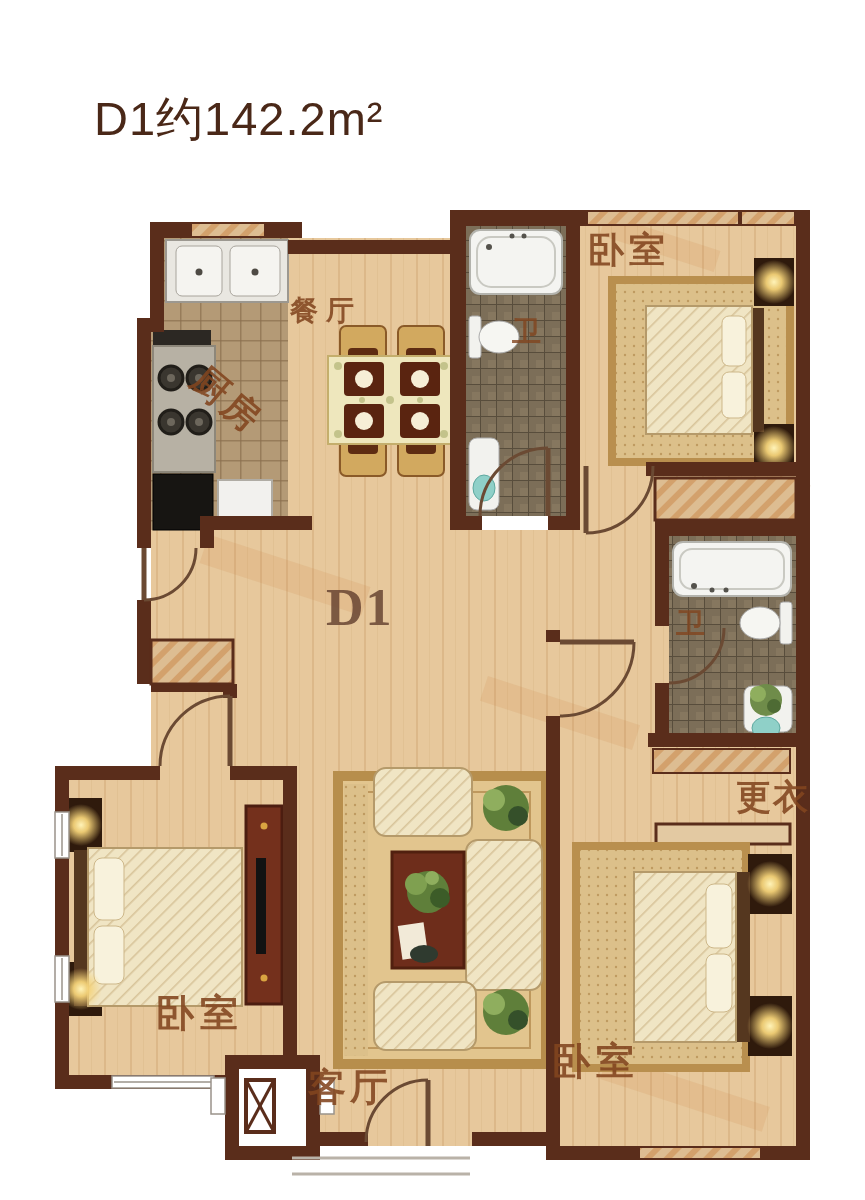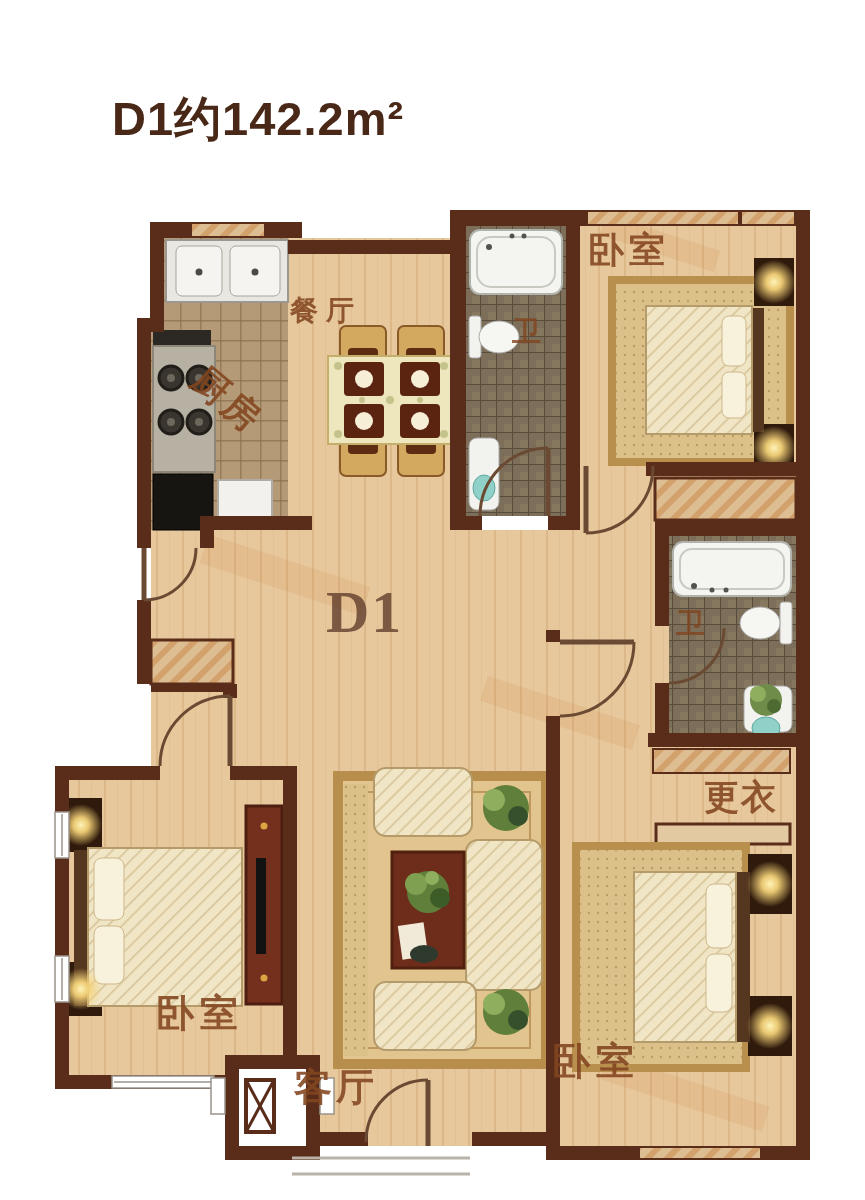--- a/index.html
+++ b/index.html
@@ -6,7 +6,7 @@
   .stage{position:relative;width:865px;height:1200px;background:#ffffff;overflow:hidden;
          font-family:"Liberation Sans",sans-serif;}
   .stage svg{position:absolute;left:0;top:0;}
-  .title{position:absolute;left:112px;top:88px;font-size:47px;font-weight:bold;
+  .title{position:absolute;left:94px;top:88px;font-size:47px;font-weight:normal;
          color:#4a2818;letter-spacing:1px;font-family:"Liberation Sans",sans-serif;}
   .room-label{position:absolute;font-family:"Liberation Serif",serif;font-weight:700;
               color:#82451f;opacity:.88;white-space:nowrap;}

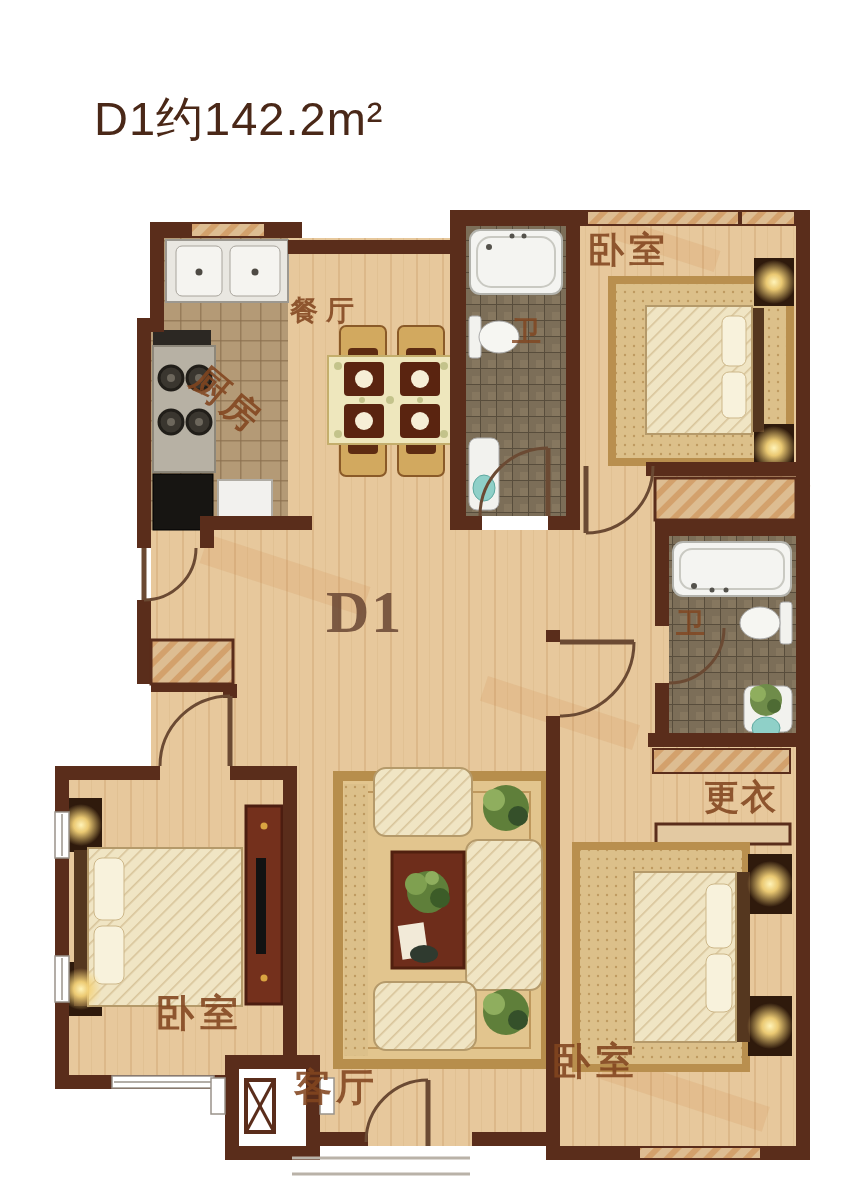--- a/index.html
+++ b/index.html
@@ -20,7 +20,7 @@
   .lbl-bed3{left:156px;top:988px;font-size:38px;letter-spacing:6px;}
   .lbl-bed2{left:552px;top:1036px;font-size:38px;letter-spacing:6px;}
   .lbl-living{left:294px;top:1062px;font-size:38px;letter-spacing:4px;}
-  .lbl-d1{left:326px;top:578px;font-size:60px;color:#6d4936;letter-spacing:2px;
+  .lbl-d1{left:326px;top:578px;font-size:52px;color:#6d4936;letter-spacing:2px;
           font-family:"Liberation Serif",serif;font-weight:700;}
 </style>
 </head>

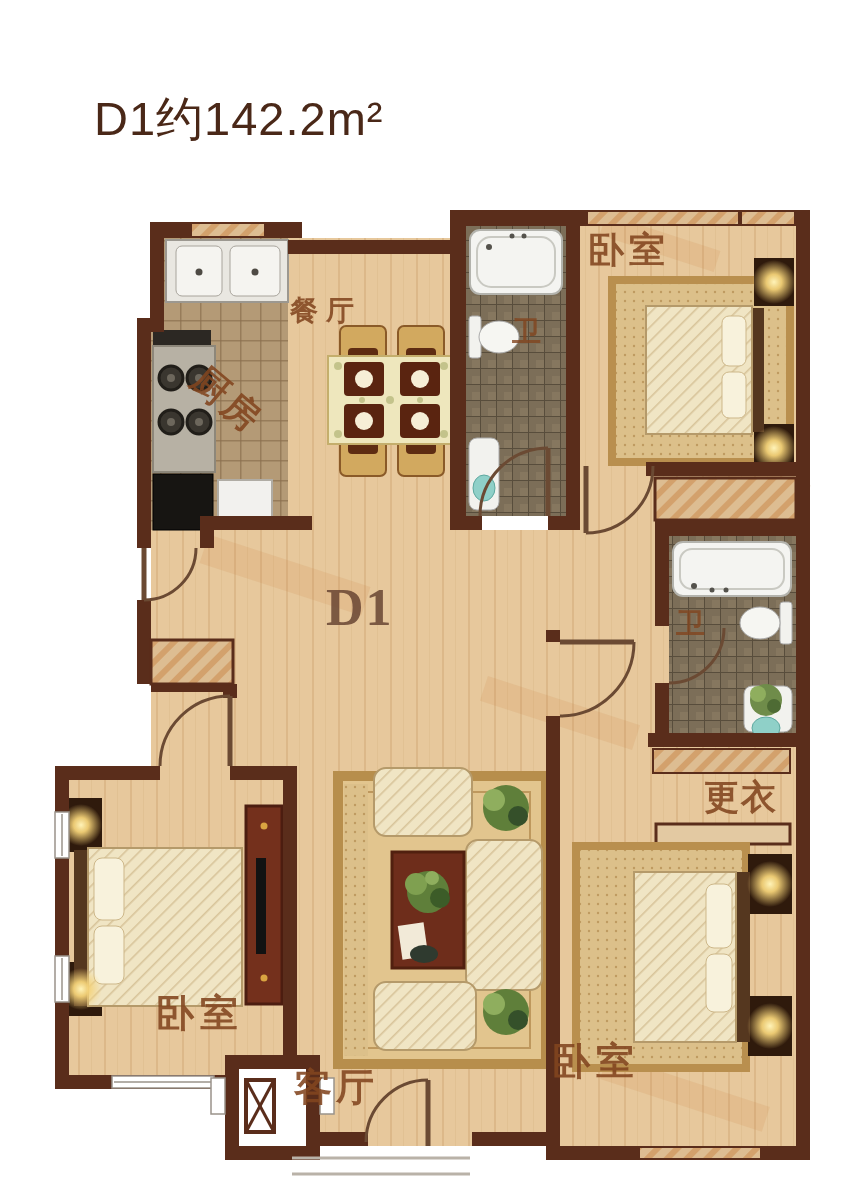--- a/index.html
+++ b/index.html
@@ -16,7 +16,7 @@
   .lbl-bed1{left:588px;top:226px;font-size:36px;letter-spacing:5px;}
   .lbl-bath1{left:512px;top:312px;font-size:29px;opacity:.8;}
   .lbl-bath2{left:676px;top:604px;font-size:29px;opacity:.8;}
-  .lbl-dress{left:704px;top:774px;font-size:35px;letter-spacing:2px;}
+  .lbl-dress{left:704px;top:774px;font-size:35px;letter-spacing:2px;padding-left:32px;}
   .lbl-bed3{left:156px;top:988px;font-size:38px;letter-spacing:6px;}
   .lbl-bed2{left:552px;top:1036px;font-size:38px;letter-spacing:6px;}
   .lbl-living{left:294px;top:1062px;font-size:38px;letter-spacing:4px;}

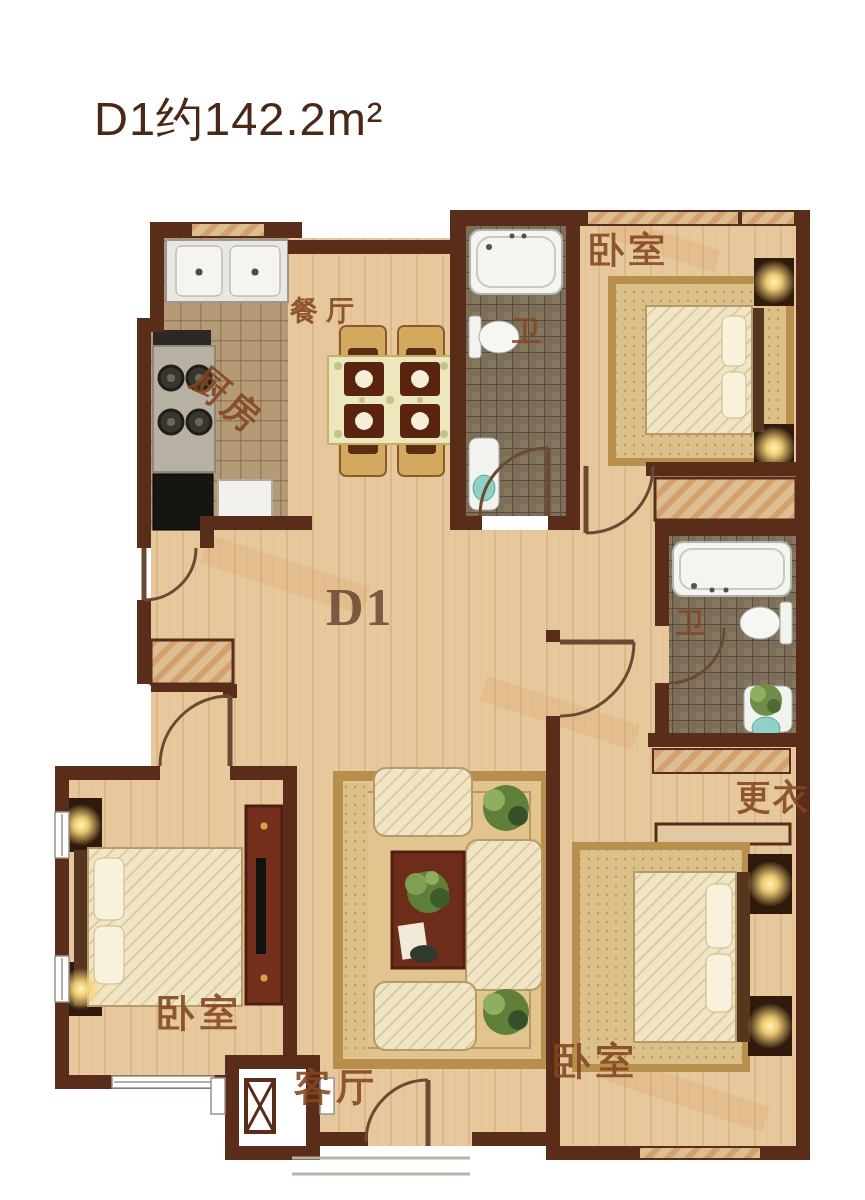--- a/index.html
+++ b/index.html
@@ -19,7 +19,7 @@
   .lbl-dress{left:704px;top:774px;font-size:35px;letter-spacing:2px;padding-left:32px;}
   .lbl-bed3{left:156px;top:988px;font-size:38px;letter-spacing:6px;}
   .lbl-bed2{left:552px;top:1036px;font-size:38px;letter-spacing:6px;}
-  .lbl-living{left:294px;top:1062px;font-size:38px;letter-spacing:4px;}
+  .lbl-living{left:308px;top:1062px;font-size:38px;letter-spacing:4px;}
   .lbl-d1{left:326px;top:578px;font-size:52px;color:#6d4936;letter-spacing:2px;
           font-family:"Liberation Serif",serif;font-weight:700;}
 </style>

